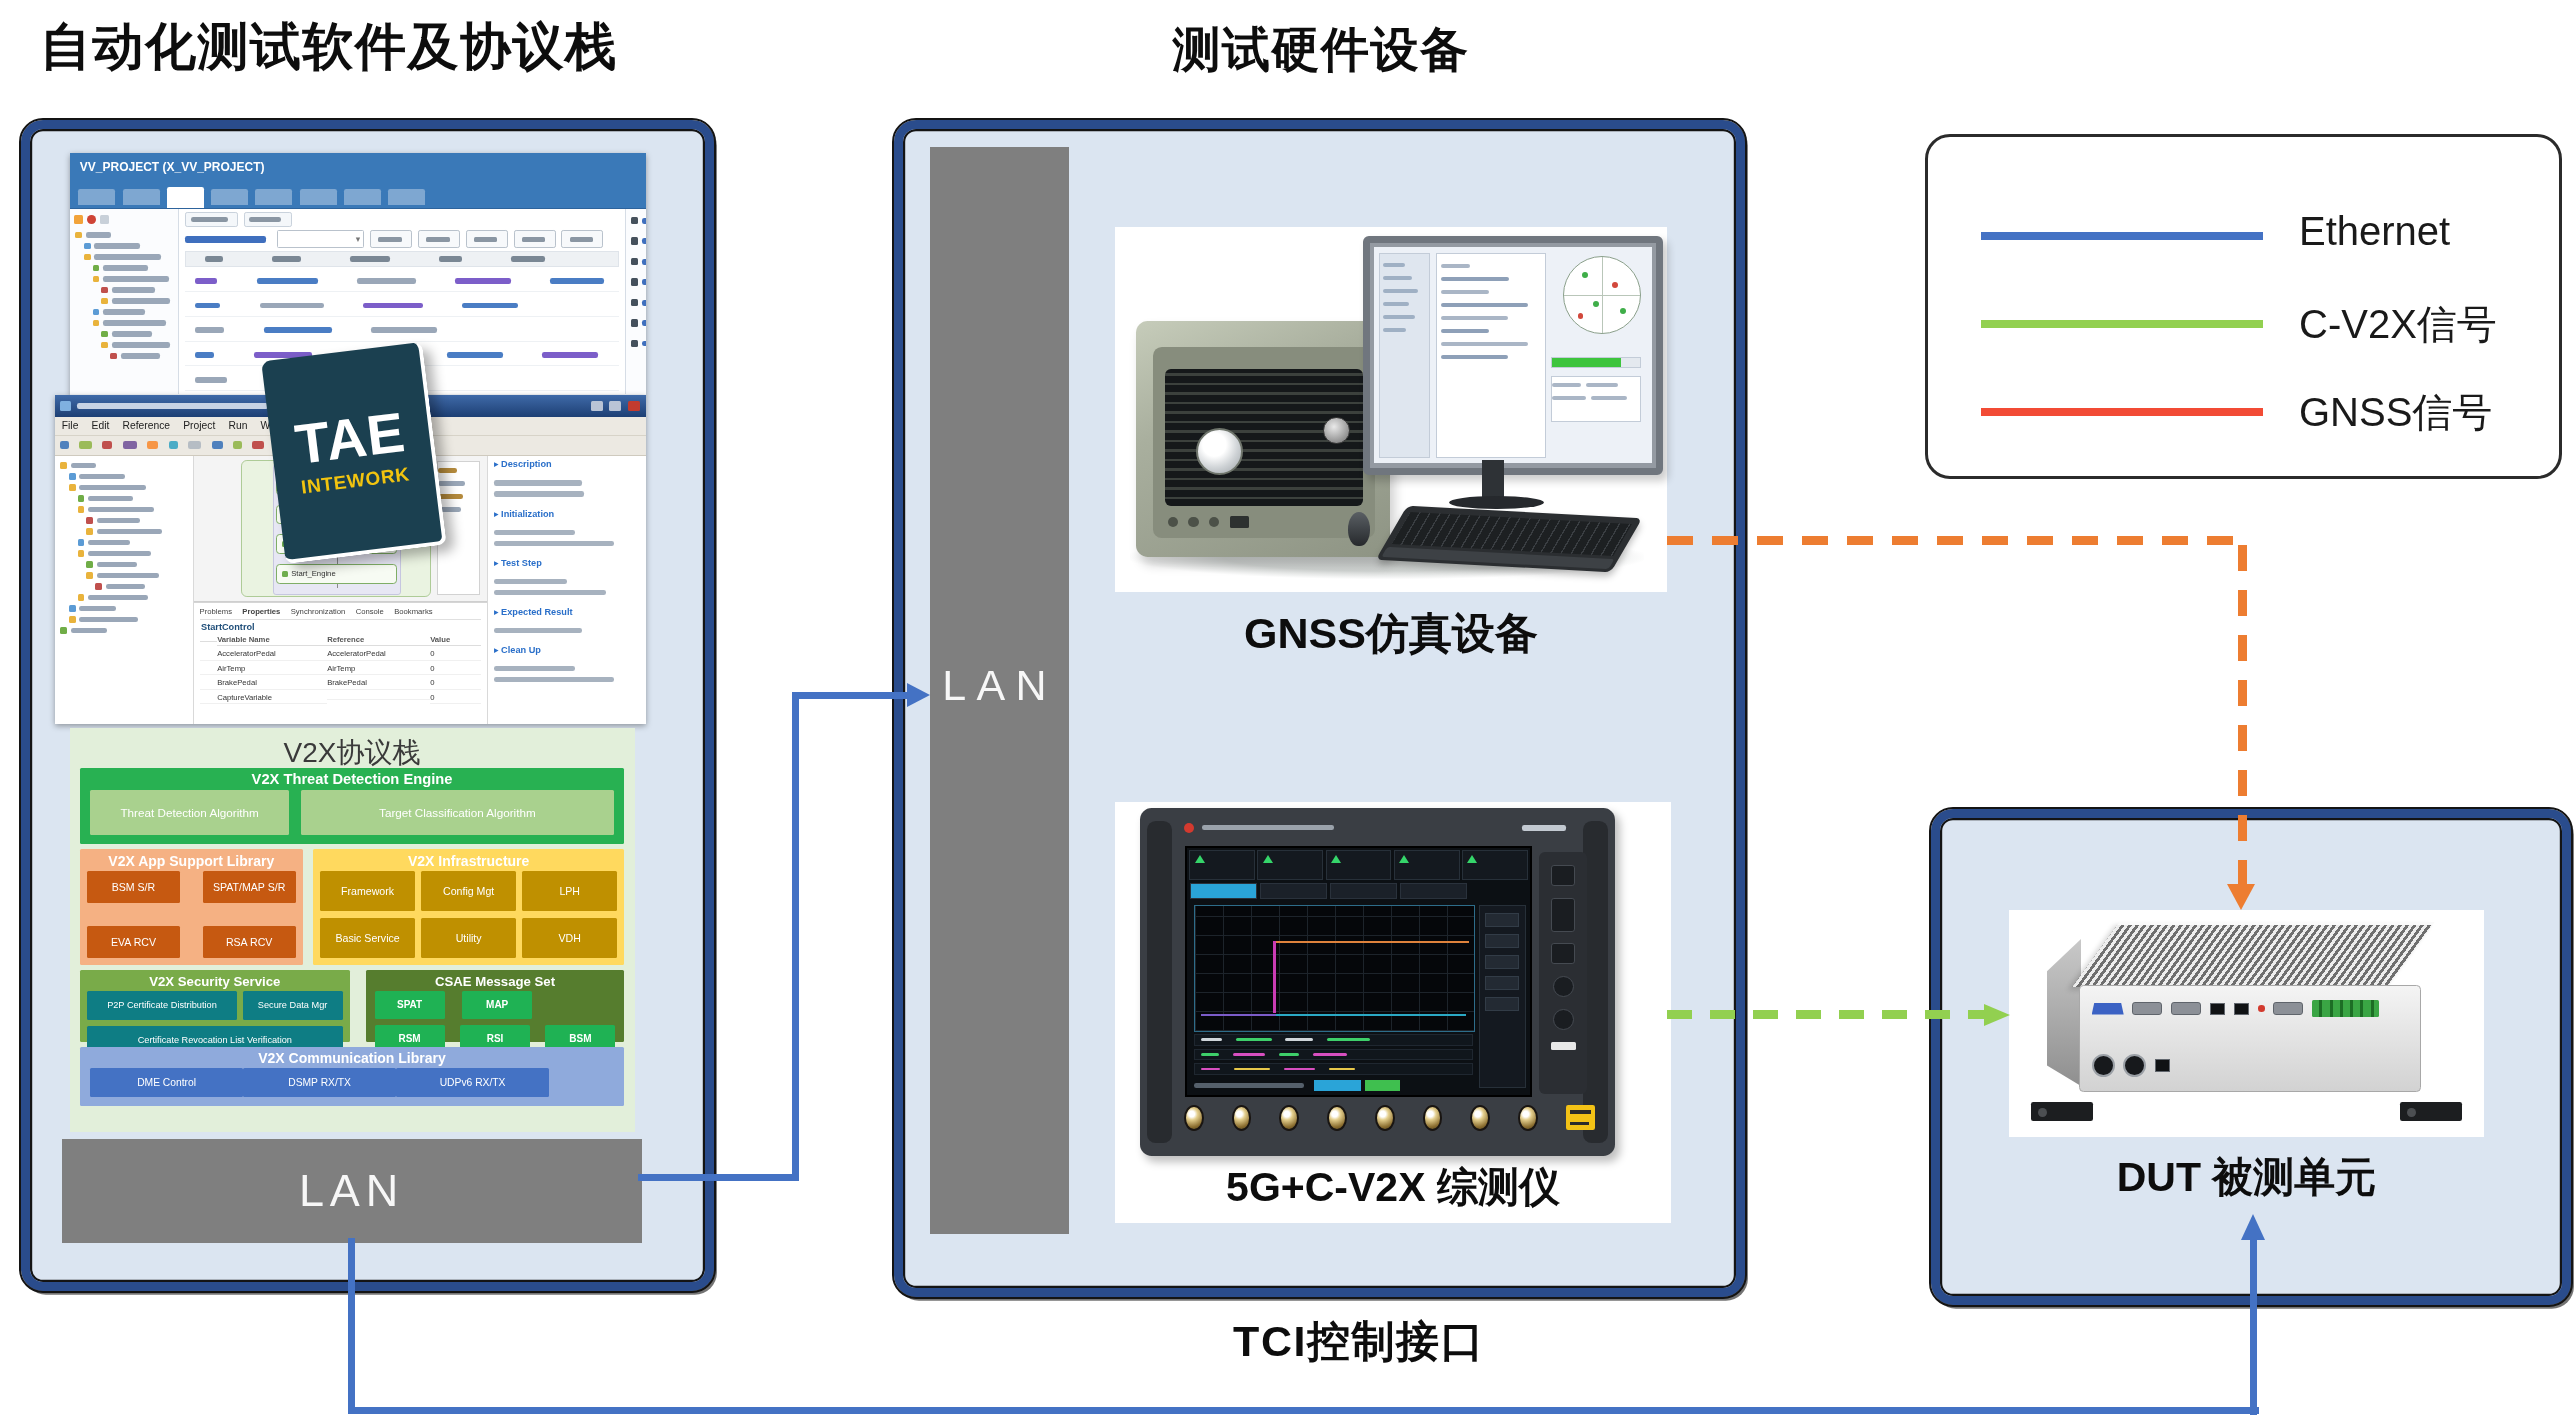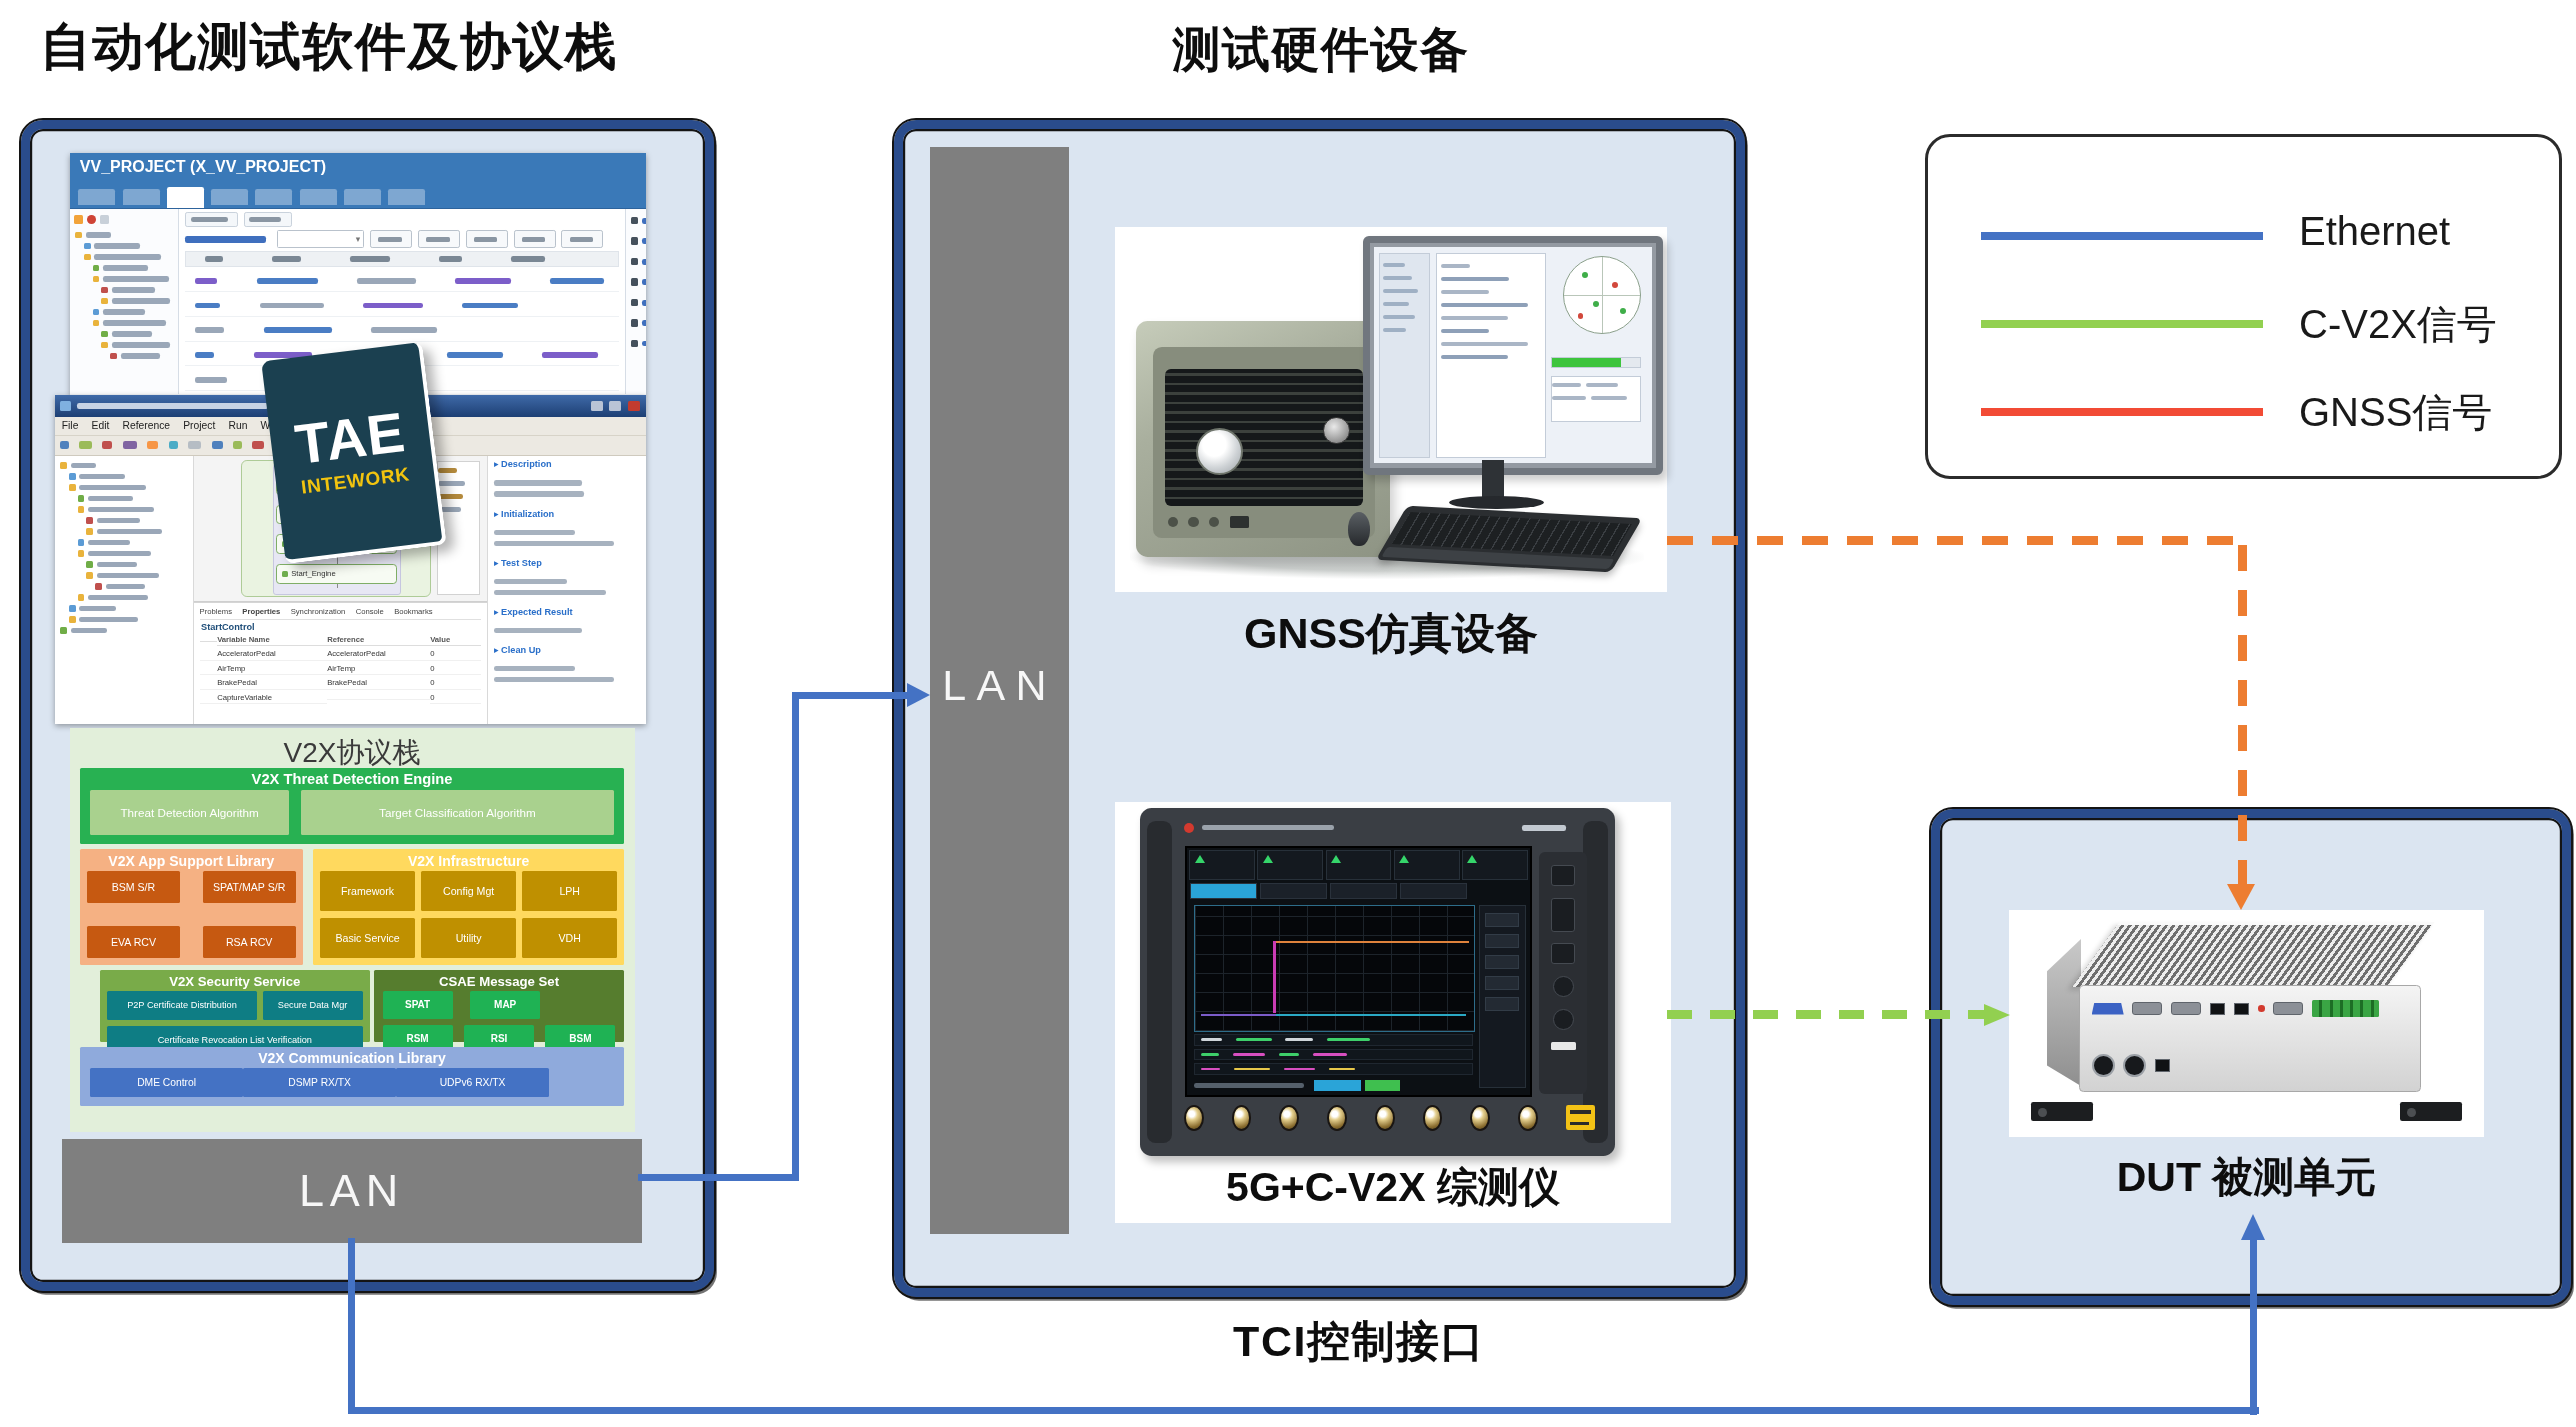--- a/index.html
+++ b/index.html
@@ -38,7 +38,7 @@
   
   .win{position:absolute;background:#f2f5f9;box-shadow:0 1.5px 5.9px rgba(0,0,0,.35);overflow:hidden;}
   .w1-titlebar{height:29px;background:#3a79b8;display:flex;align-items:center;padding:0 10.3px;}
-  .w1-title{color:#fff;font-size:16px;font-weight:700;filter:blur(0.3px);white-space:nowrap;}
+  .w1-title{color:#fff;font-size:12px;font-weight:700;filter:blur(0.3px);white-space:nowrap;}
   .w1-tabs{height:26.4px;background:#3a79b8;border-bottom:1.5px solid #2d639c;display:flex;align-items:flex-end;gap:7.3px;padding:0 8.8px;}
   .w1-pill{height:16px;width:37px;border-radius:2.2px 2.2px 0 0;background:rgba(255,255,255,.35);margin-bottom:2.9px;}
   .w1-pill.active{background:#fff;height:20.5px;margin-bottom:0;}

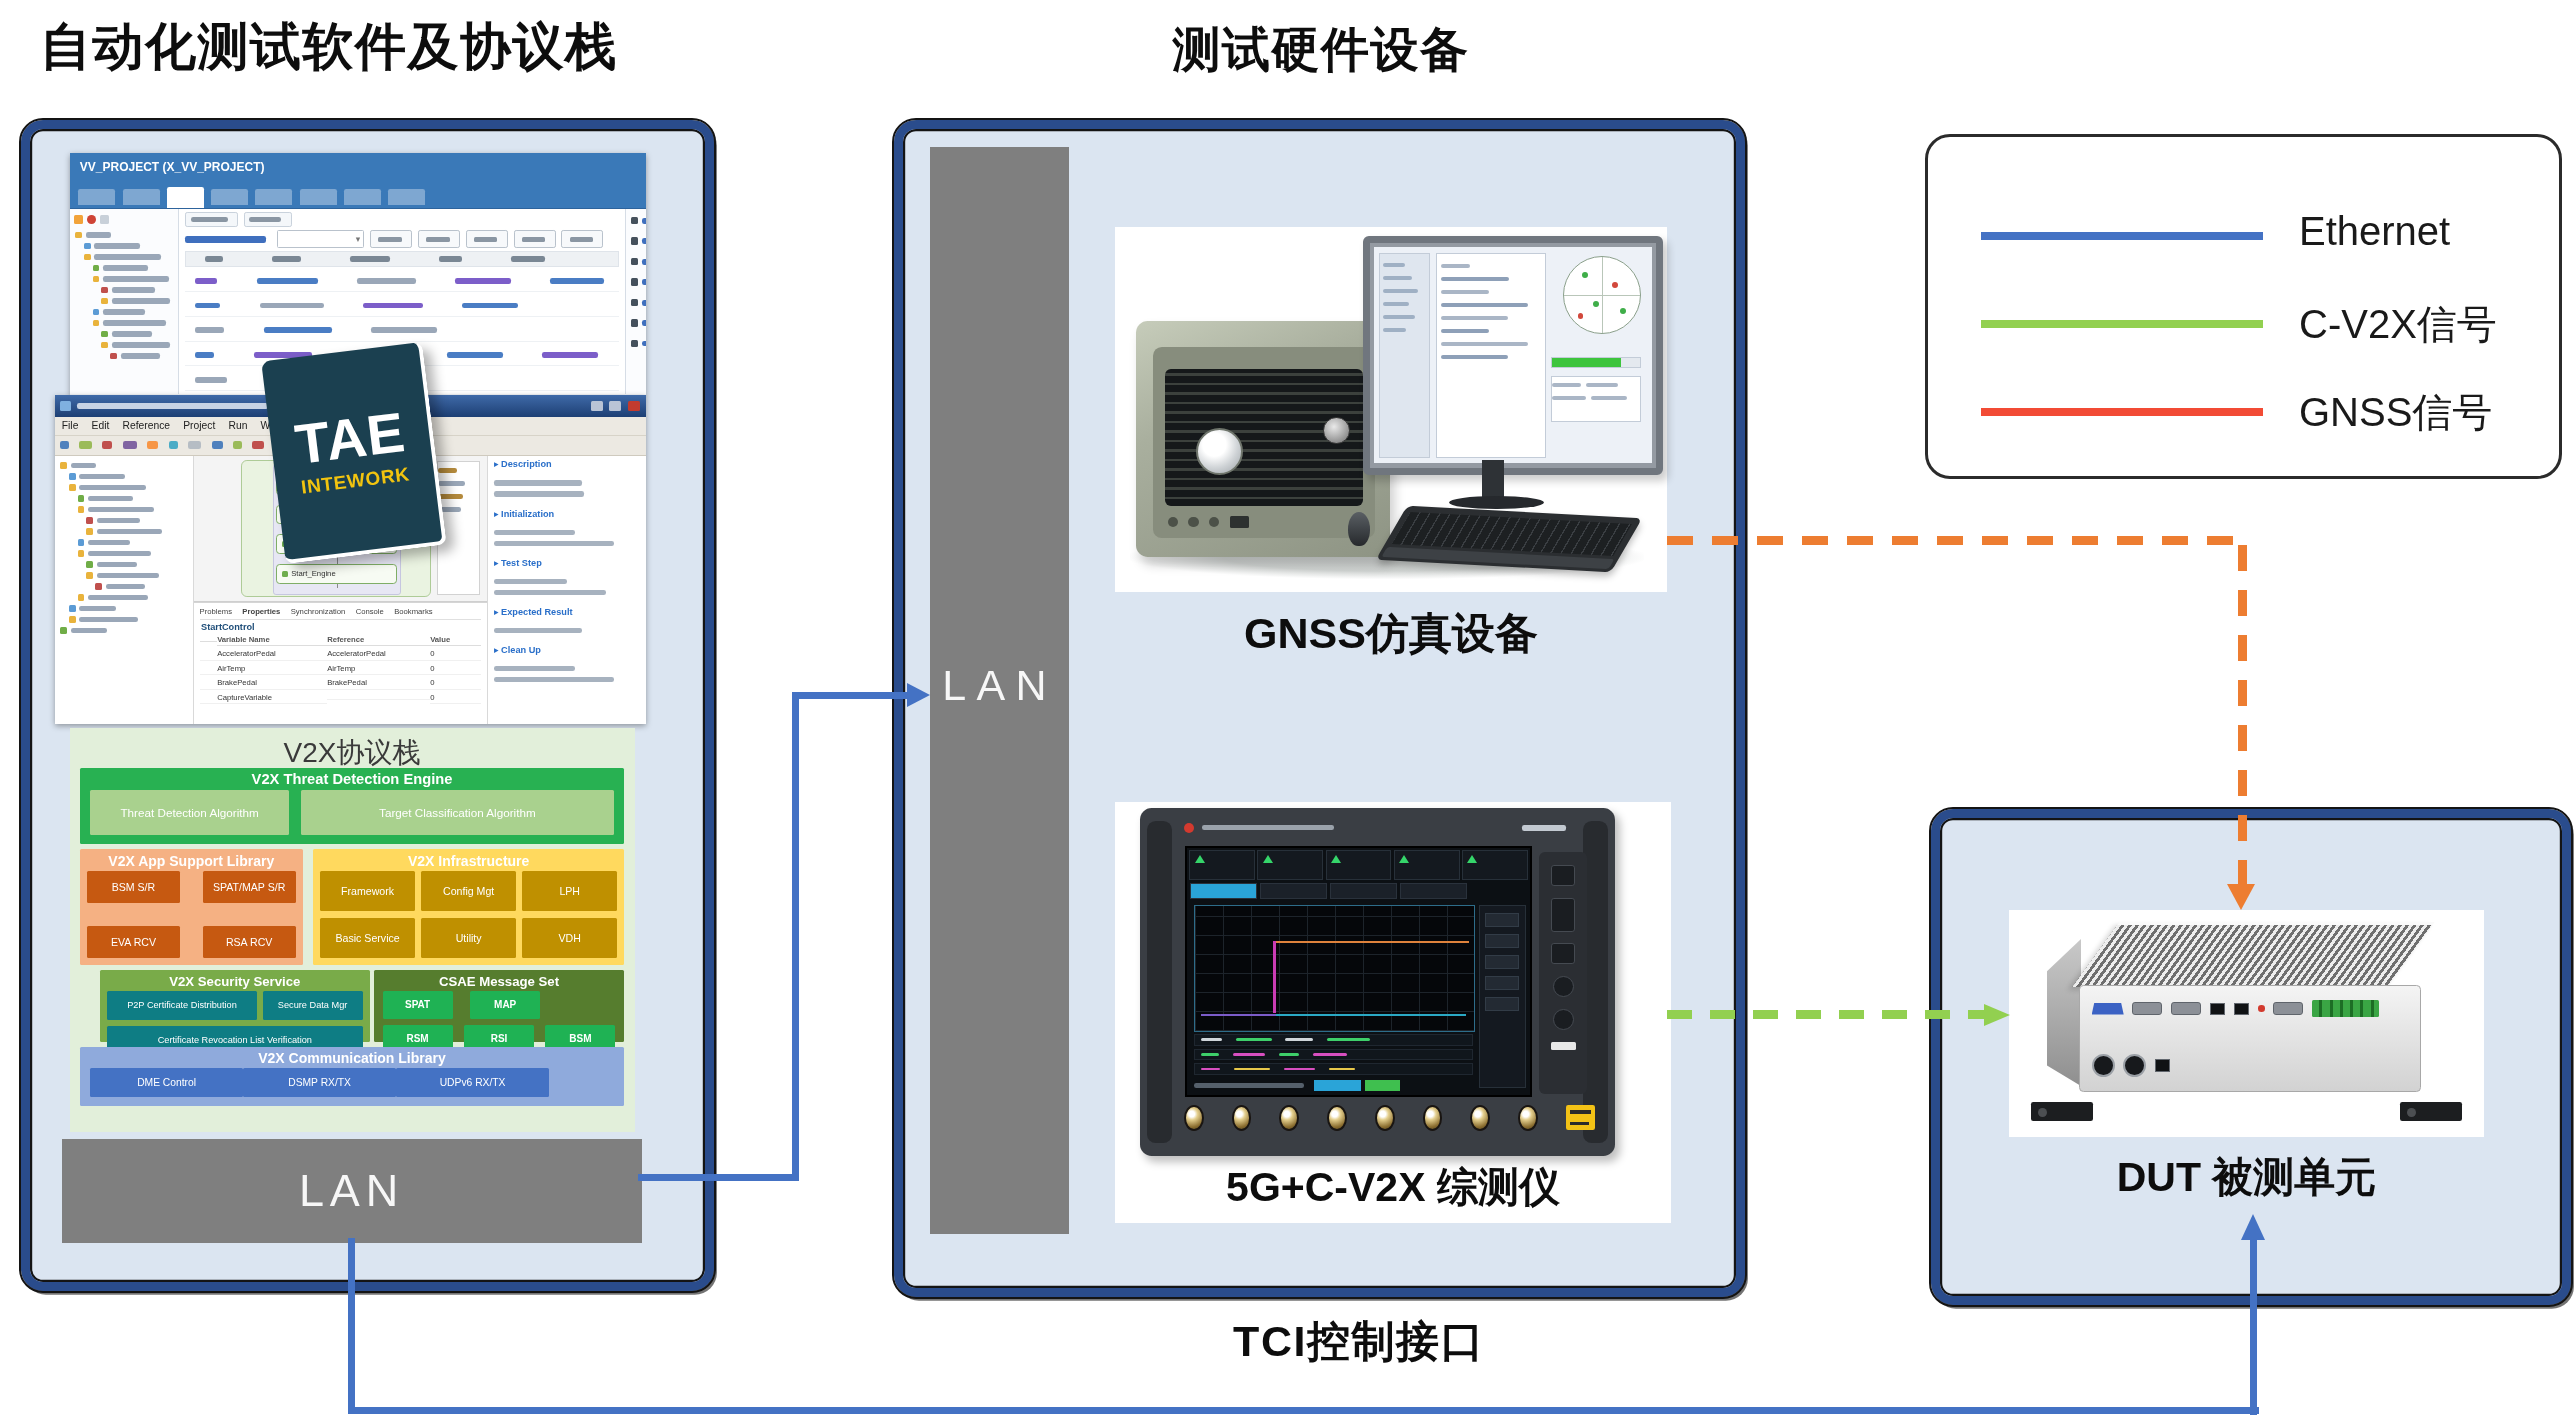--- a/index.html
+++ b/index.html
@@ -117,7 +117,7 @@
   .grid3{display:grid;grid-template-columns:1fr 1fr 1fr;gap:6.6px;height:87px;}
   #blk-app .cell{background:#c65911;font-size:10.6px;}
   #blk-infra .cell{background:#bf9000;font-size:10.6px;}
-  .row-sec{display:flex;gap:4px;height:72px;margin-left:20px;}
+  .row-sec{display:flex;gap:16px;height:72px;}
   #blk-security{width:270px;background:#79ab49;padding:1.5px 7.3px;}
   #blk-security .blk-head{font-size:13.2px;line-height:19px;}
   #blk-security .r1{display:flex;gap:5.9px;height:29px;margin-bottom:5.9px;}

